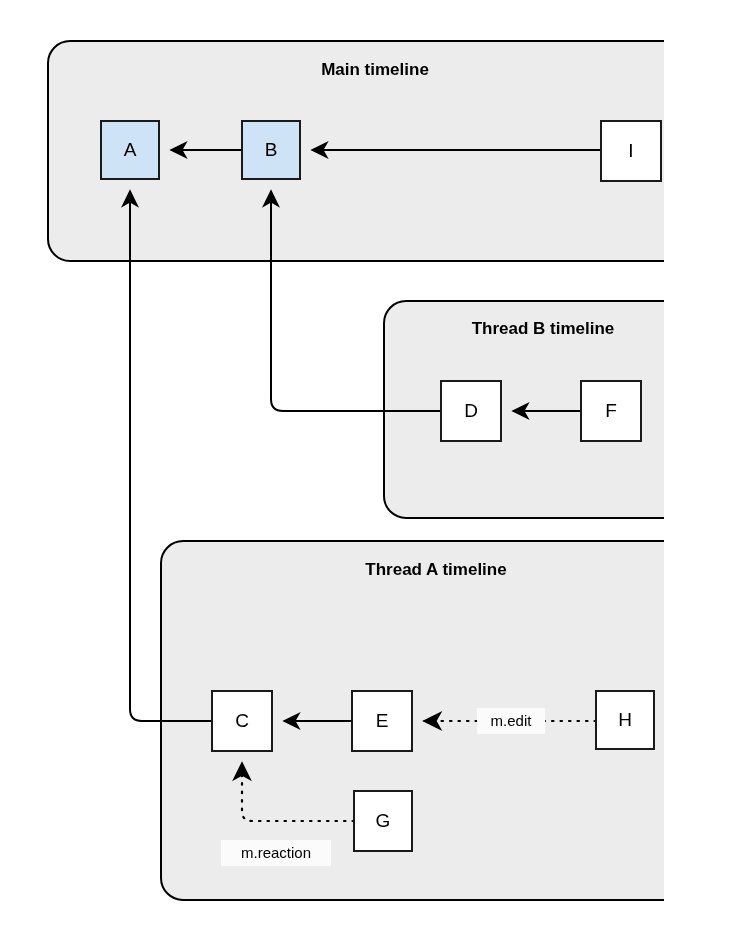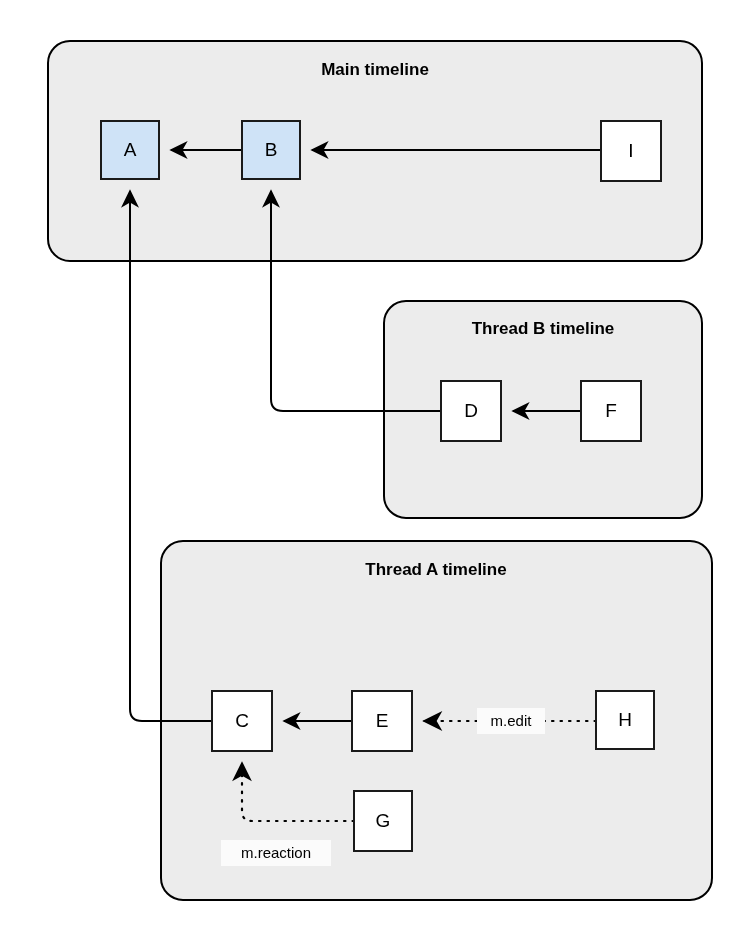--- a/index.html
+++ b/index.html
@@ -9,7 +9,7 @@
   }
   #canvas {
     position: relative;
-    width: 756px;
+    width: 664px;
     height: 942px;
     background: #ffffff;
     font-family: "Liberation Sans", sans-serif;

